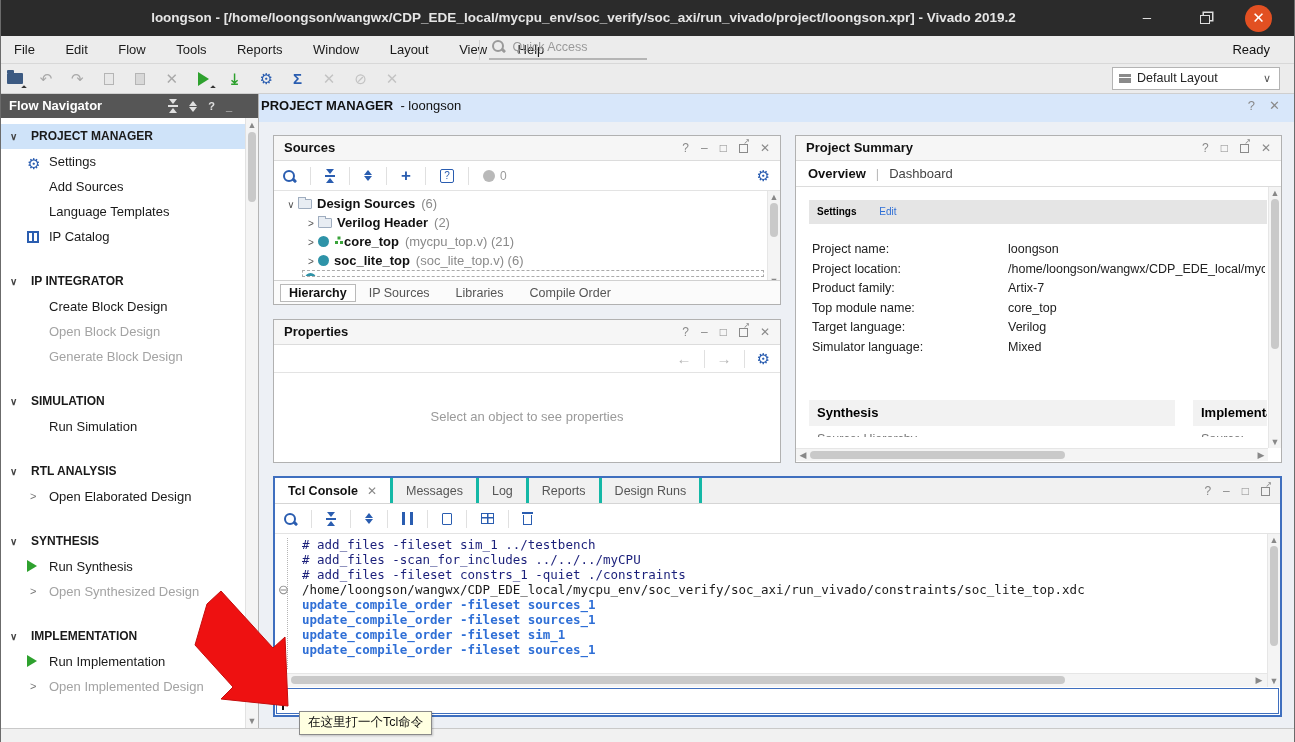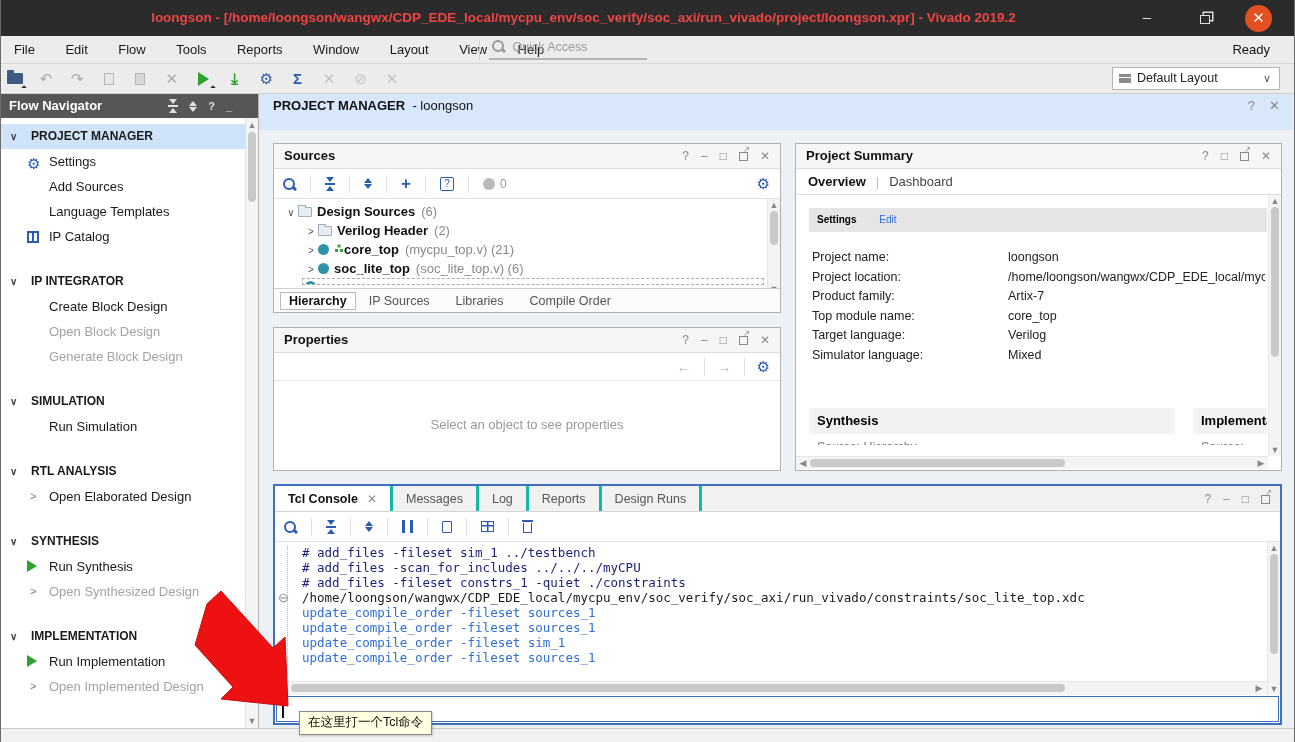--- a/index.html
+++ b/index.html
@@ -8,7 +8,7 @@
 
   
   .titlebar { position:absolute; left:0; top:0; right:0; height:36px; background:#2b2b2b; }
-  .tb-title { position:absolute; left:0; right:128px; top:0; height:32px; line-height:36px; text-align:center; color:#ef4444; font-weight:bold; font-size:13.5px; white-space:nowrap; }
+  .tb-title { position:absolute; left:0; right:128px; top:0; height:32px; line-height:36px; text-align:center; color:#e5e5e5; font-weight:bold; font-size:13.5px; white-space:nowrap; }
   .win-btn { position:absolute; top:0; width:34px; height:36px; color:#ddd; text-align:center; line-height:34px; font-size:15px; }
   .win-min { right:130px; }
   .win-restore { right:72px; }

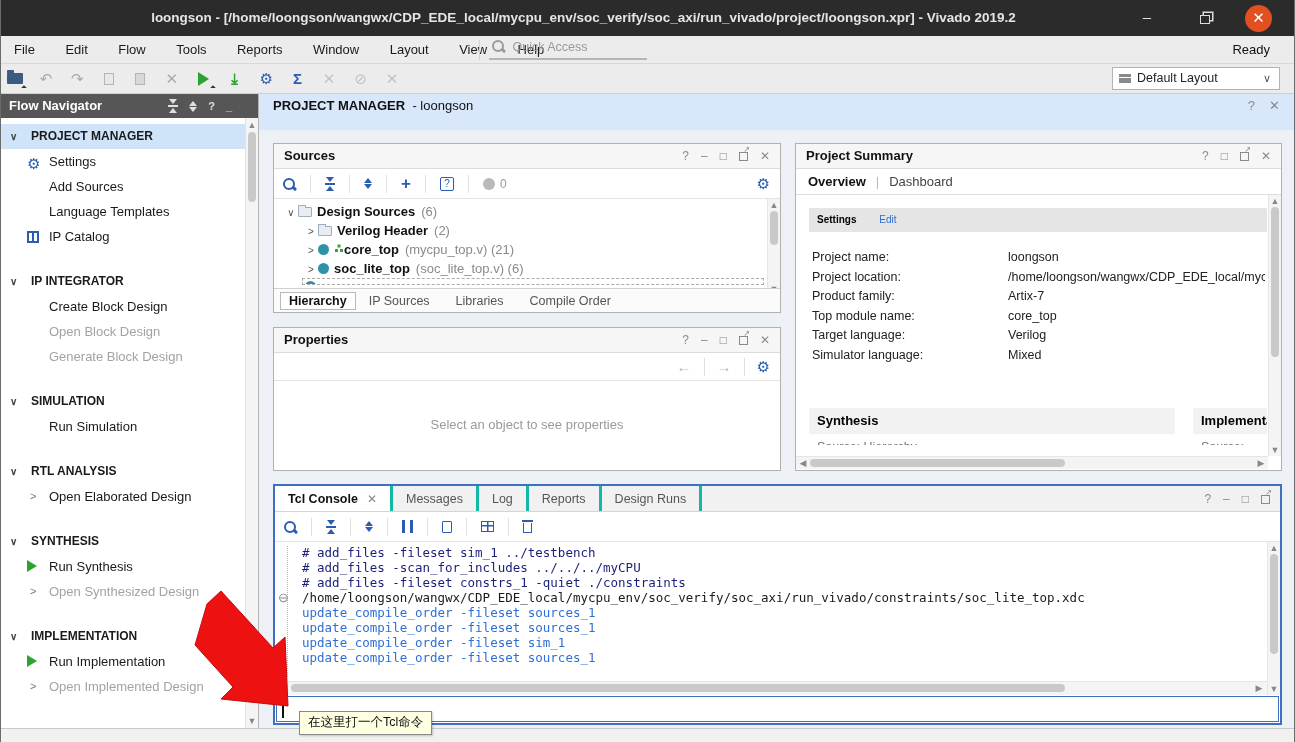--- a/index.html
+++ b/index.html
@@ -67,7 +67,7 @@
 
   
   .workspace { position:absolute; left:258px; top:94px; right:0; height:634px; background:#edf0f5; }
-  .ws-header { height:36px; background:#d8e7fa; font-size:13px; line-height:24px; padding-left:14px; position:relative; color:#111; }
+  .ws-header { height:28px; background:#d8e7fa; font-size:13px; line-height:24px; padding-left:2px; position:relative; color:#111; }
   .ws-header b { font-weight:bold; }
   .wsh-icons { position:absolute; right:14px; top:0; color:#8a8a8a; font-size:13px; display:flex; gap:14px; }
   .ws-body { position:relative; height:610px; }

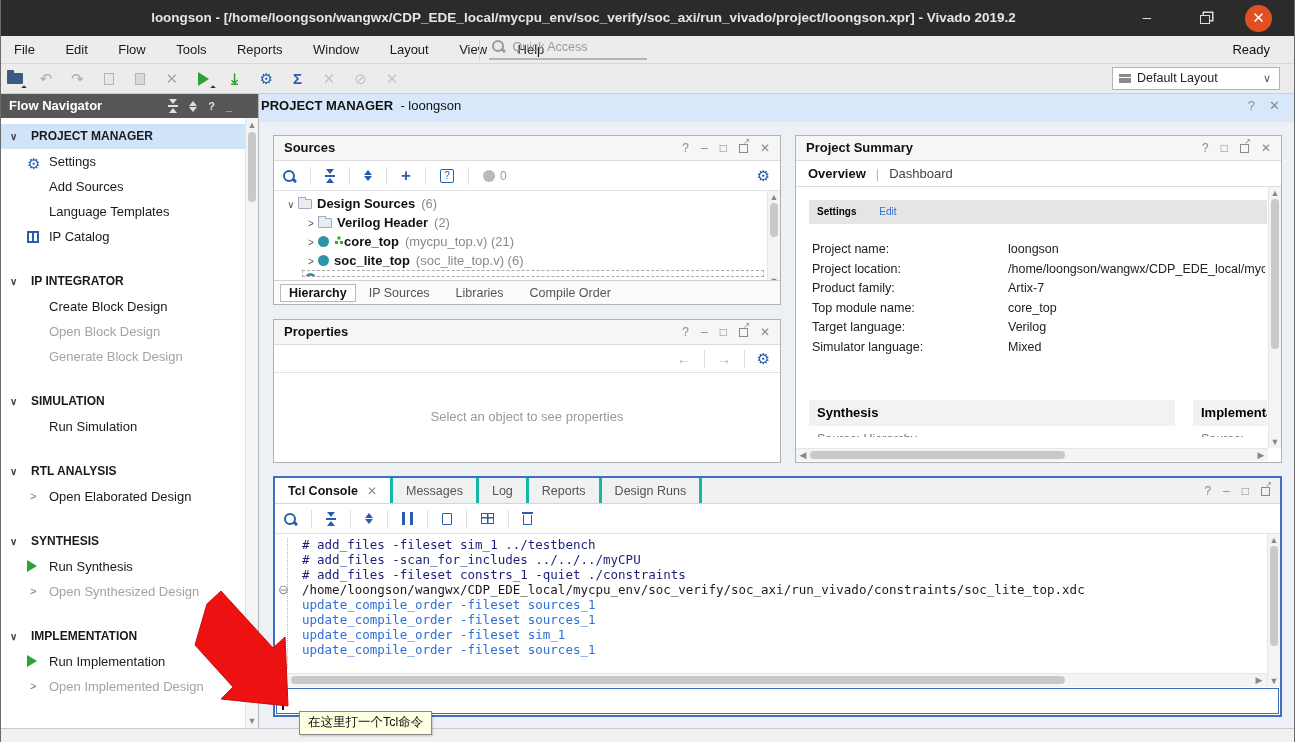--- a/index.html
+++ b/index.html
@@ -157,7 +157,7 @@
   .cline { height:15px; line-height:15px; font-family:"DejaVu Sans Mono", monospace; font-size:12.5px; white-space:pre; padding-left:27px; }
   .c-comment { color:#1a1f7a; }
   .c-path { color:#1a1a1a; }
-  .c-cmd { color:#2f6fd6; }
+  .c-cmd { color:#2f6fd6;font-weight:bold; }
   .gut-minus { position:absolute; left:3px; top:48px; color:#8a8a8a; font-size:13px; line-height:15px; }
   .tcl-vscroll { position:absolute; right:0; top:56px; width:13px; height:153px; background:#f4f4f4; border-left:1px solid #e6e6e6; }
   .tcl-hscroll { position:relative; height:14px; background:#f4f4f4; border-top:1px solid #e6e6e6; margin-right:13px; }

